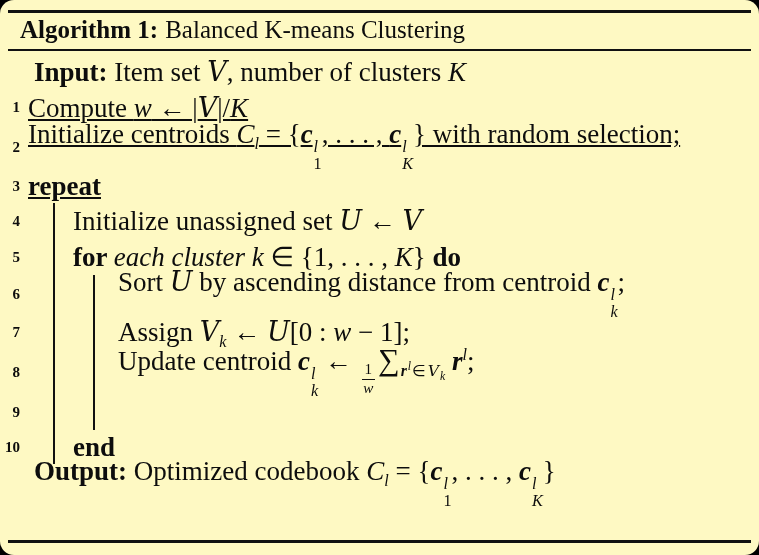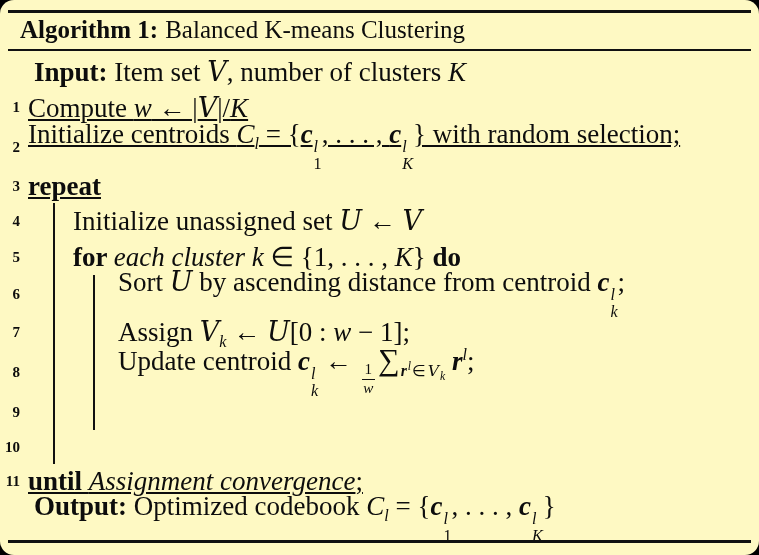--- a/index.html
+++ b/index.html
@@ -149,6 +149,7 @@
       <div class="row ind1 h34">
         <span class="num">10</span>
         <span class="bar b1"></span>
+        <span class="content"><span class="sg bf">end</span></span>
       </div>
       <div class="row ind0">
         <span class="num">11</span>

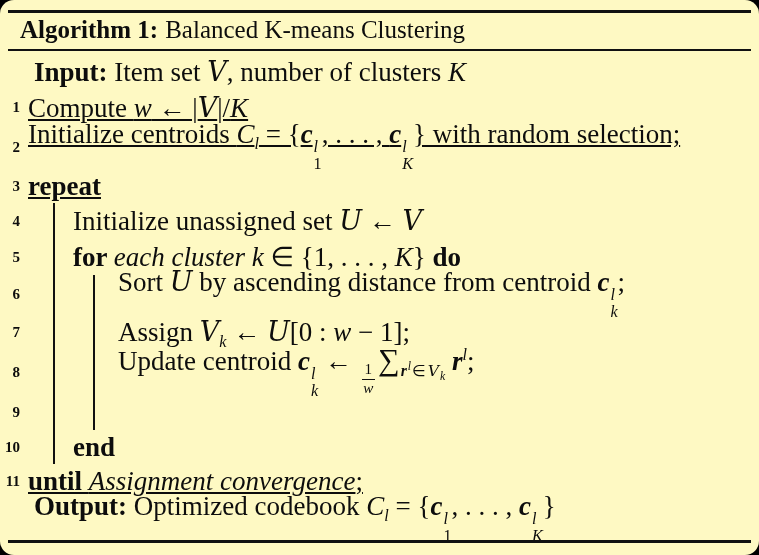--- a/index.html
+++ b/index.html
@@ -151,10 +151,6 @@
         <span class="bar b1"></span>
         <span class="content"><span class="sg bf">end</span></span>
       </div>
-      <div class="row ind0">
-        <span class="num">11</span>
-        <span class="content"><span class="sg bf">until </span><span class="sg it">Assignment convergence</span><span class="sg rm">;</span></span>
-      </div>
       <div class="row io h40">
         <span class="num"></span>
         <span class="content"><span class="sg bf">Output:</span><span class="sg rm"> Optimized codebook </span><span class="sg it">C</span><sub class="it">l</sub><span class="sg rm"> = {</span><span class="sg bi">c</span><span class="msk">

